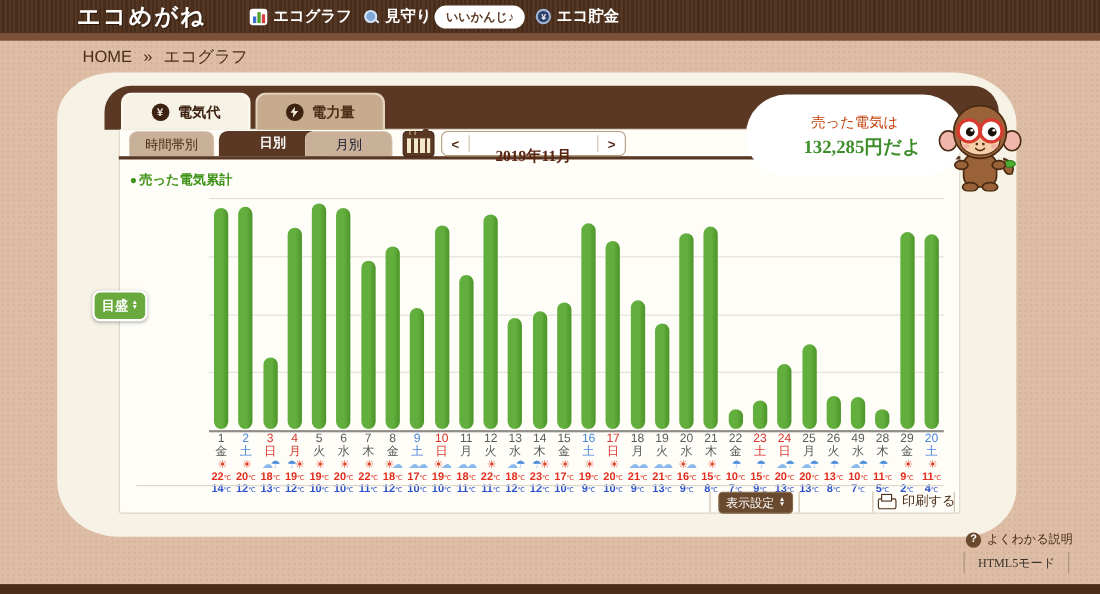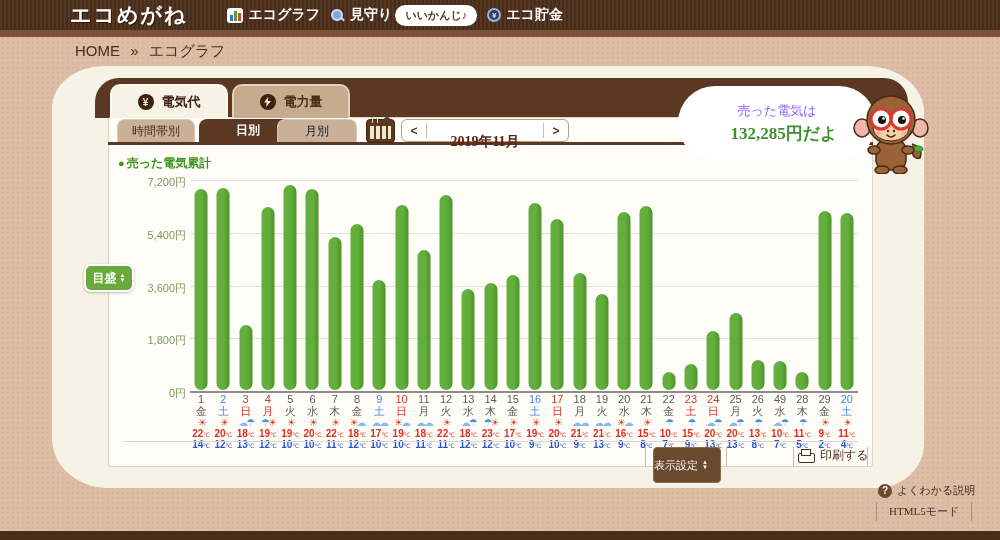--- a/index.html
+++ b/index.html
@@ -88,7 +88,7 @@
   
   .bubble { position:absolute; left:678px; top:86px; width:198px; height:74px; background:#fff;
     border-radius:38px; z-index:4; display:flex; flex-direction:column; align-items:center; justify-content:center; }
-  .bubble .l1 { font-size:13px; color:#8b5cf6; }
+  .bubble .l1 { font-size:13px; color:#c2410c; }
   .bubble .l2 { font-size:17px; font-weight:bold; color:#3e8e2b;
     font-family:"Liberation Serif","DejaVu Serif",serif; margin-top:2px; margin-left:14px; }
   .monkey { position:absolute; left:852px; top:92px; z-index:5; }

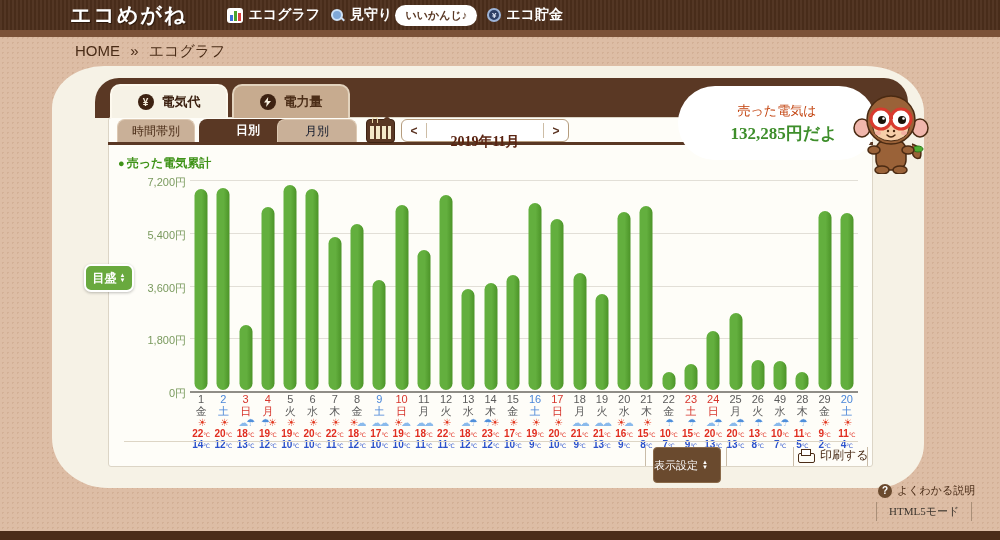--- a/index.html
+++ b/index.html
@@ -248,13 +248,6 @@
     <span class="dot">●</span><span>売った電気累計</span>
   </div>
 
-  <div class="ylabels">
-      <div class="ytick" style="top: -5px;">7,200円</div>
-      <div class="ytick" style="top: 47.75px;">5,400円</div>
-      <div class="ytick" style="top: 100.5px;">3,600円</div>
-      <div class="ytick" style="top: 153.25px;">1,800円</div>
-      <div class="ytick" style="top: 206px;">0円</div>
-    </div>
   <div class="plot">
     <div>
         <div class="gridline" style="top: 0px;"></div>

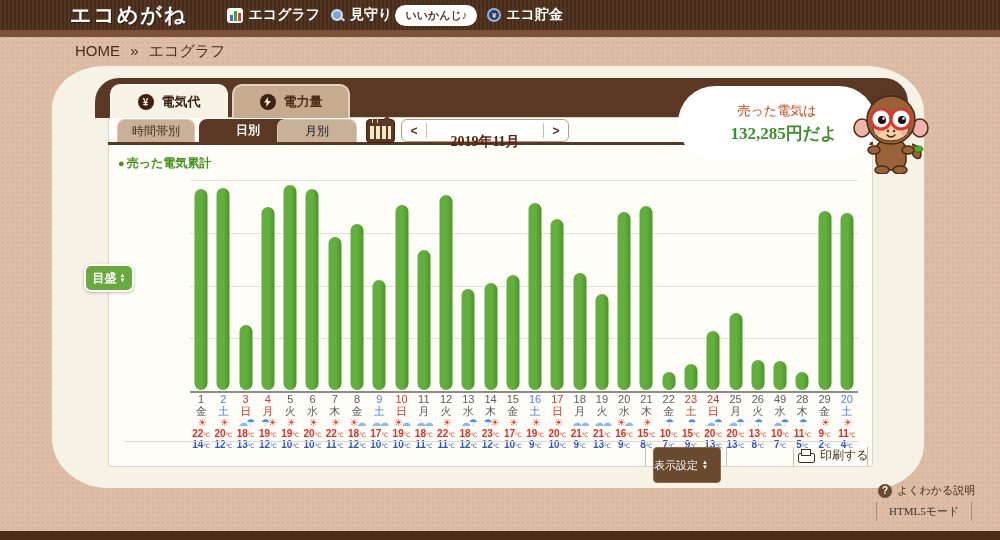--- a/index.html
+++ b/index.html
@@ -125,9 +125,9 @@
   
   .hr { position:absolute; left:124px; top:441px; width:734px; height:1px; background:#ddd5c5; z-index:3; }
   .csep { position:absolute; top:447px; width:1px; height:19px; background:#c9bca8; z-index:3; }
-  .disp-btn { position:absolute; left:653px; top:447px; width:68px; height:36px; z-index:3;
+  .disp-btn { position:absolute; left:653px; top:447px; width:68px; height:20px; z-index:3;
     background:#6a4a2e; border:1px solid #8a6a4a; border-radius:4px; cursor:pointer;
-    display:flex; align-items:center; gap:4px; color:#fff; font-size:11px; }
+    display:flex; align-items:center; justify-content:center; gap:4px; color:#fff; font-size:11px; }
   .disp-btn .updown { color:#fff; }
   .print { position:absolute; left:798px; top:447px; z-index:3; display:flex; align-items:center; gap:6px;
     cursor:pointer; color:#4a2c17; font-size:12px; }

